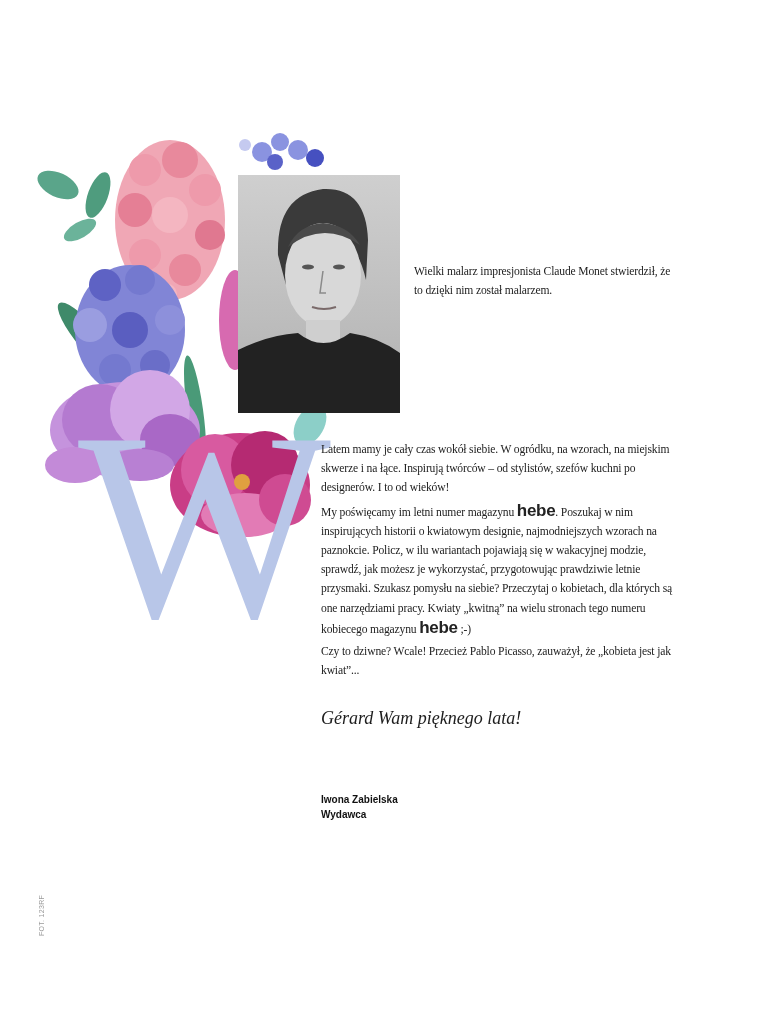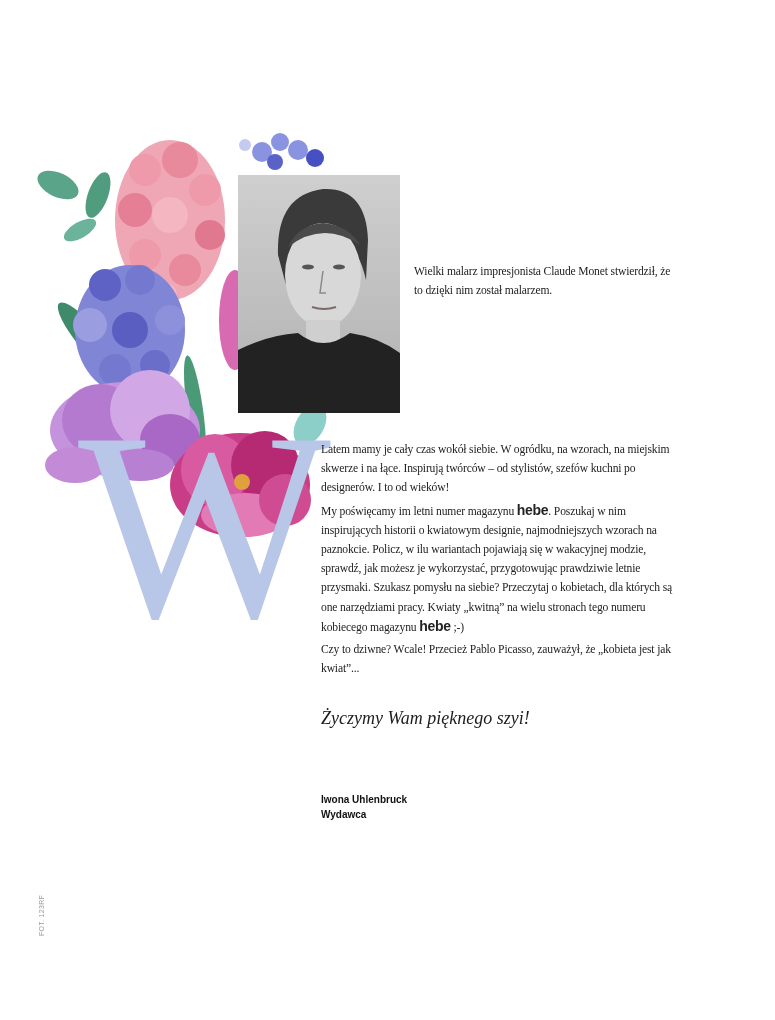--- a/index.html
+++ b/index.html
@@ -17,7 +17,7 @@
     .text p { margin:0 0 3px 0; }
     .t1 { left:414px; top:262px; width:260px; }
     .t2 { left:321px; top:440px; width:360px; }
-    .hebe { font-family:"Liberation Sans", sans-serif; font-weight:bold; font-size:14px; letter-spacing:-0.3px; }
+    .hebe { font-family:"Liberation Sans", sans-serif; font-weight:bold; font-size:17px; letter-spacing:-0.3px; }
     .closing { position:absolute; left:321px; top:703px; font-family:"Liberation Serif", serif;
                font-style:italic; font-size:18px; line-height:30px; color:#1d1d1d; }
     .signature { position:absolute; left:321px; top:792px; font-family:"Liberation Sans", sans-serif;

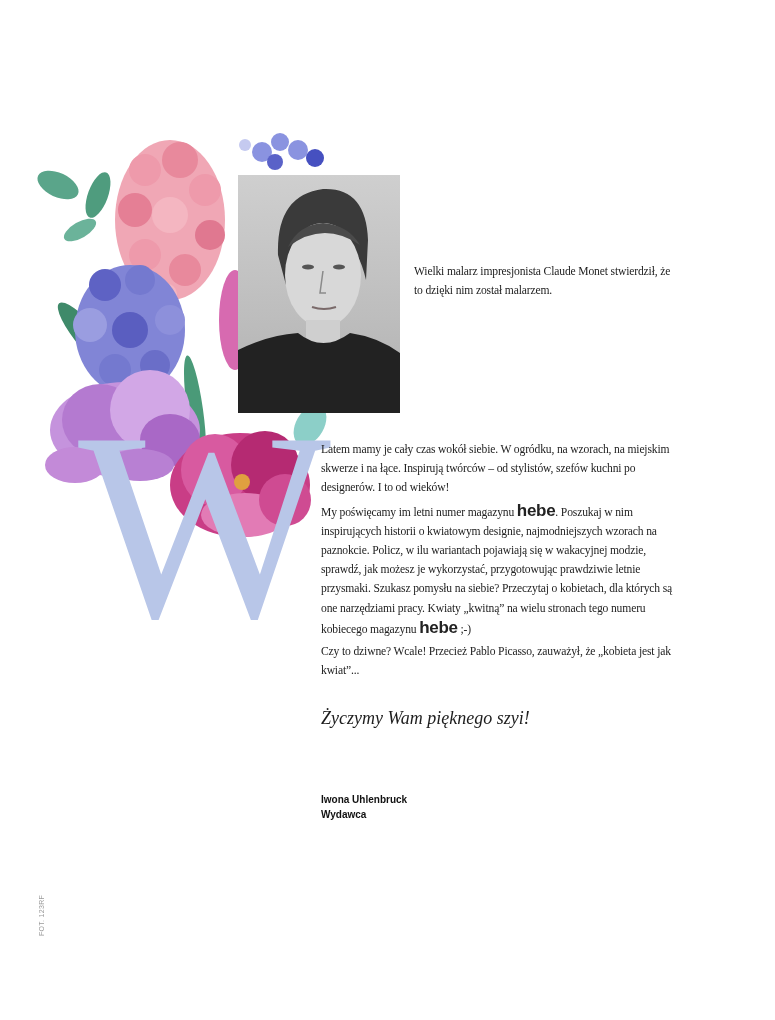--- a/index.html
+++ b/index.html
@@ -126,7 +126,7 @@
 </div>
 
 <div class="closing">
-  <div>Życzymy Wam pięknego szyi!</div>
+  <div>Gérard Wam pięknego lata!</div>
 </div>
 
 <div class="signature">

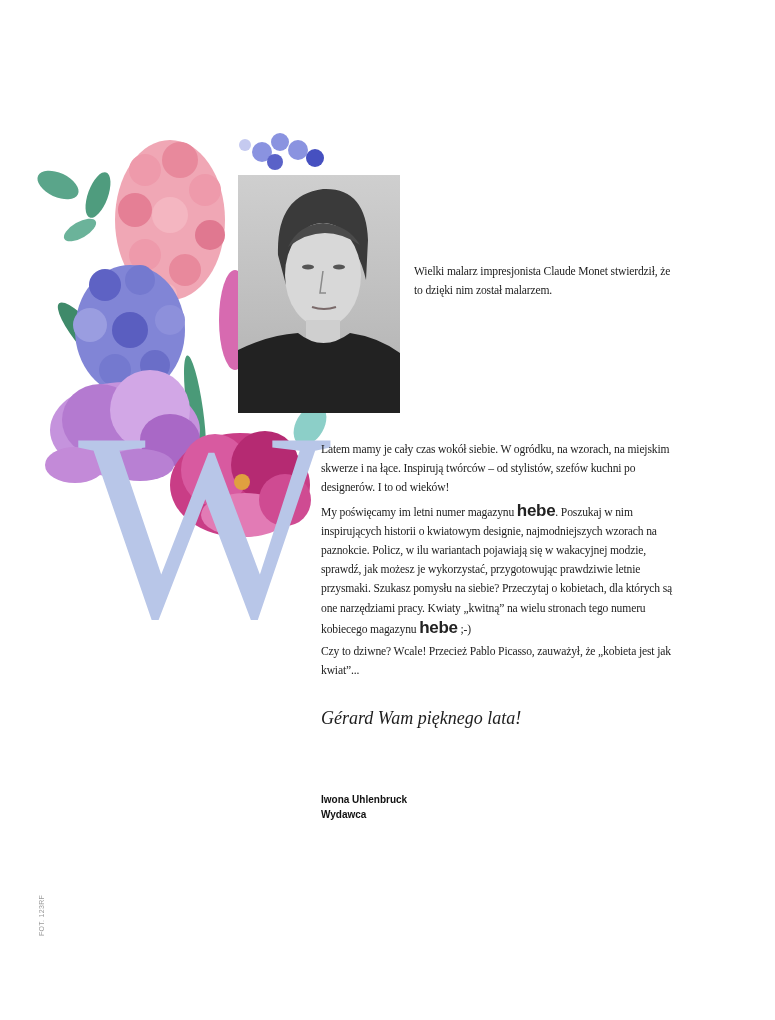--- a/index.html
+++ b/index.html
@@ -130,7 +130,7 @@
 </div>
 
 <div class="signature">
-  <div>Iwona Uhlenbruck</div>
+  <div>Iwona Zabielska</div>
   <div>Wydawca</div>
 </div>
 

